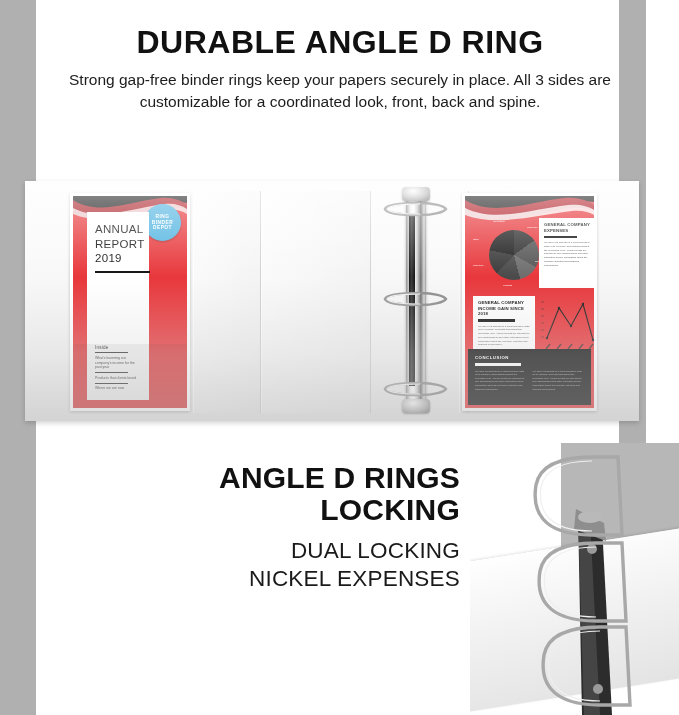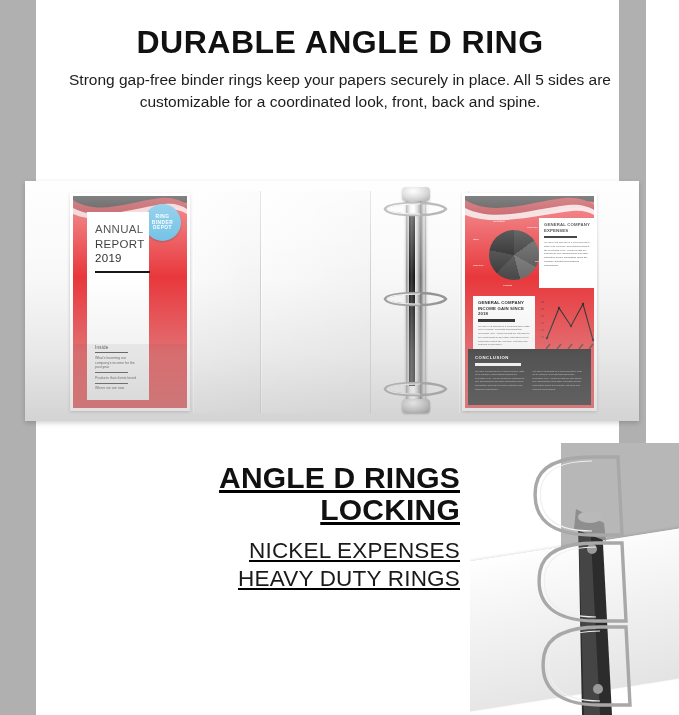--- a/index.html
+++ b/index.html
@@ -165,7 +165,7 @@
 
   <div class="header">
     <div class="headline">DURABLE ANGLE D RING</div>
-    <div class="subhead">Strong gap-free binder rings keep your papers securely in place. All 5 sides are customizable for a coordinated look, front, back and spine.</div>
+    <div class="subhead">Strong gap-free binder rings keep your papers securely in place. All 3 sides are customizable for a coordinated look, front, back and spine.</div>
   </div>
 
   <div class="binder">

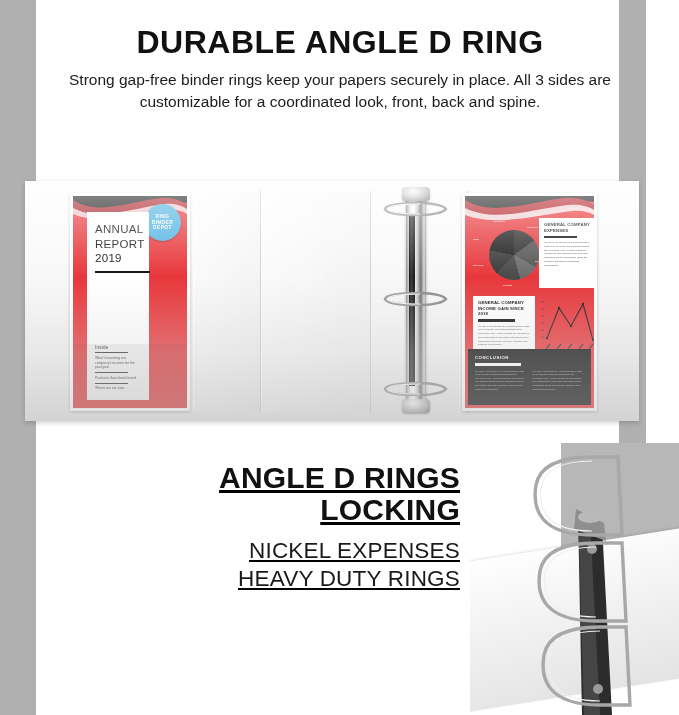--- a/index.html
+++ b/index.html
@@ -135,7 +135,7 @@
   .cap-top{top:2px;} .cap-bottom{top:214px;}
 
   
-  .features{position:absolute;left:40px;top:463px;width:420px;text-align:right;text-decoration:underline;}
+  .features{position:absolute;left:40px;top:463px;width:420px;text-align:right;}
   .feat-h1{font-size:30px;font-weight:bold;color:#111;line-height:1.02;letter-spacing:.2px;}
   .feat-h2{font-size:30px;font-weight:bold;color:#111;line-height:1.05;letter-spacing:.2px;}
   .feat-list{margin-top:12px;}

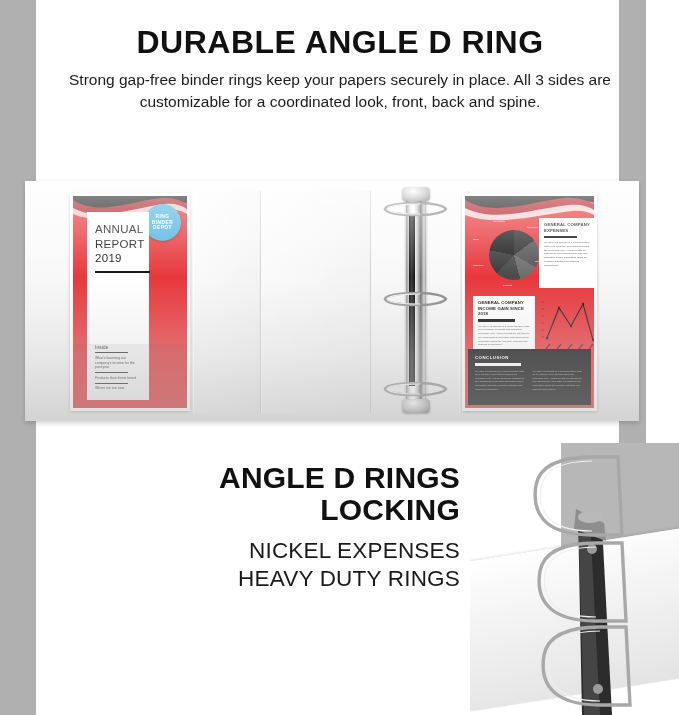--- a/index.html
+++ b/index.html
@@ -323,6 +323,7 @@
     <div class="feat-h1">ANGLE D RINGS</div>
     <div class="feat-h2">LOCKING</div>
     <div class="feat-list">
+      <div class="feat-item">DUAL LOCKING</div>
       <div class="feat-item">NICKEL EXPENSES</div>
       <div class="feat-item">HEAVY DUTY RINGS</div>
     </div>

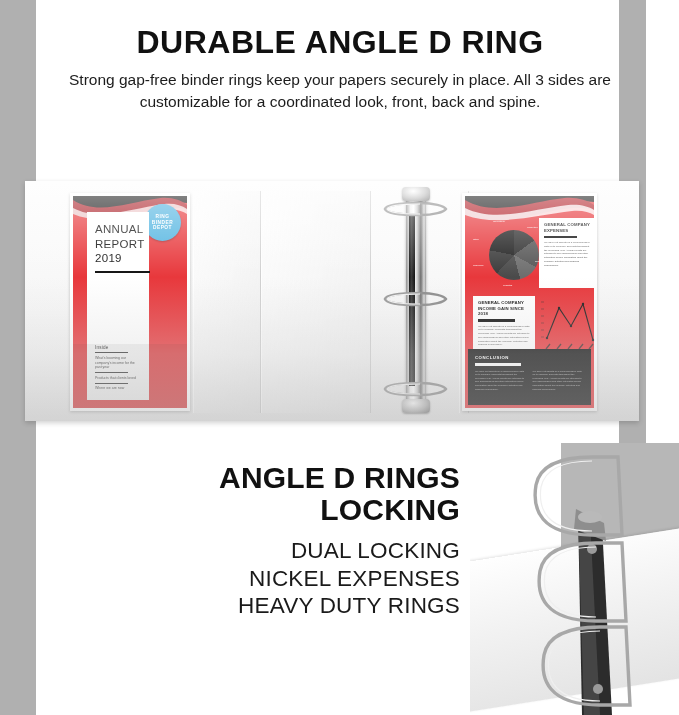--- a/index.html
+++ b/index.html
@@ -325,7 +325,6 @@
     <div class="feat-list">
       <div class="feat-item">DUAL LOCKING</div>
       <div class="feat-item">NICKEL EXPENSES</div>
-      <div class="feat-item">HEAVY DUTY RINGS</div>
     </div>
   </div>
 

